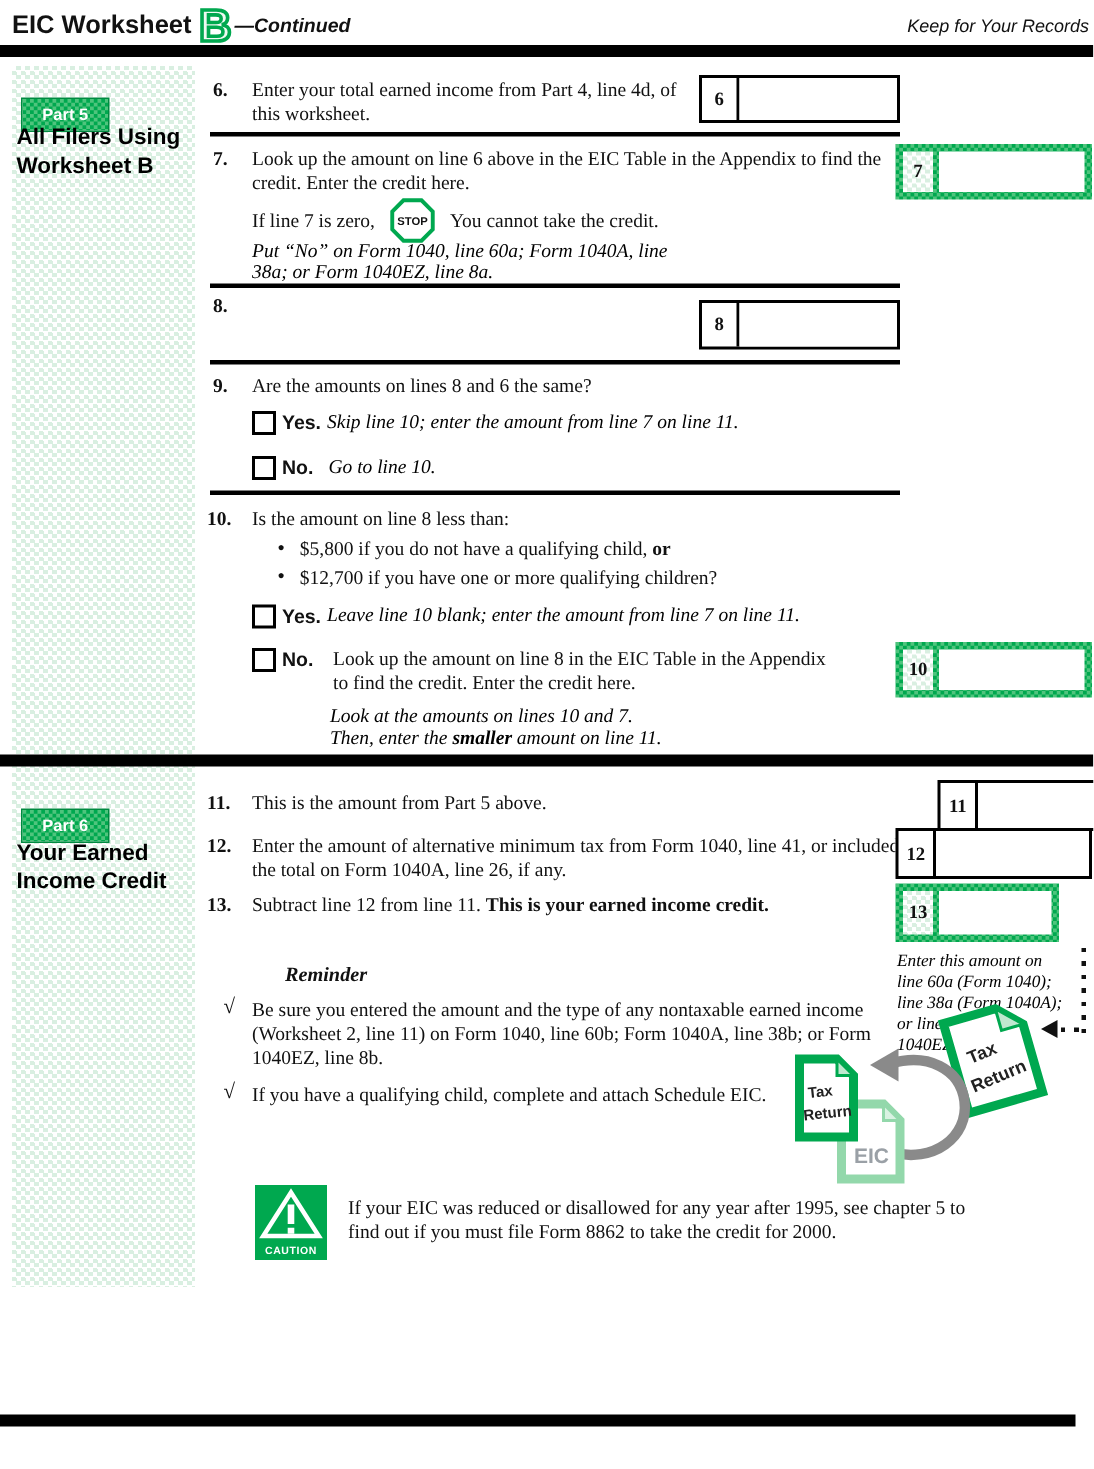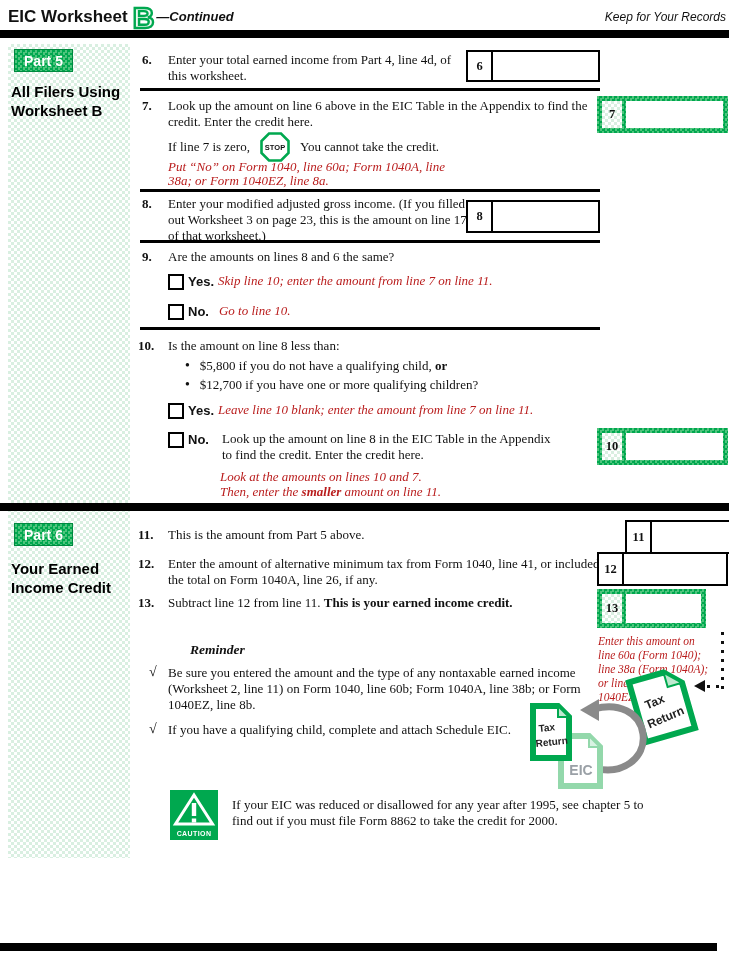--- a/index.html
+++ b/index.html
@@ -15,8 +15,8 @@
   .checker-light{background-image:conic-gradient(#d9efe1 25%,#ffffff 0 50%,#d9efe1 0 75%,#ffffff 0);background-size:6px 6px;}
   .checker-dark{background-image:conic-gradient(#00a84f 25%,#4fc47d 0 50%,#00a84f 0 75%,#4fc47d 0);background-size:5px 5px;}
   .plabel{width:57px;height:21px;display:flex;align-items:center;justify-content:center;
-          color:#fff;font-family:"Liberation Sans",sans-serif;font-weight:bold;font-size:14px;
-          border:1px solid #008a40;}
+          color:#fff;font-family:"Liberation Sans",sans-serif;font-weight:bold;font-size:11px;
+          border:1px solid #008a40;margin-top:16px;}
   .side-head{font-family:"Liberation Sans",sans-serif;font-weight:bold;font-size:15px;line-height:1.25;color:#000;}
   .bbox{display:flex;border:2px solid #000;background:#fff;box-sizing:border-box;}
   .bbox .n{width:23px;border-right:2px solid #000;display:flex;align-items:center;justify-content:center;

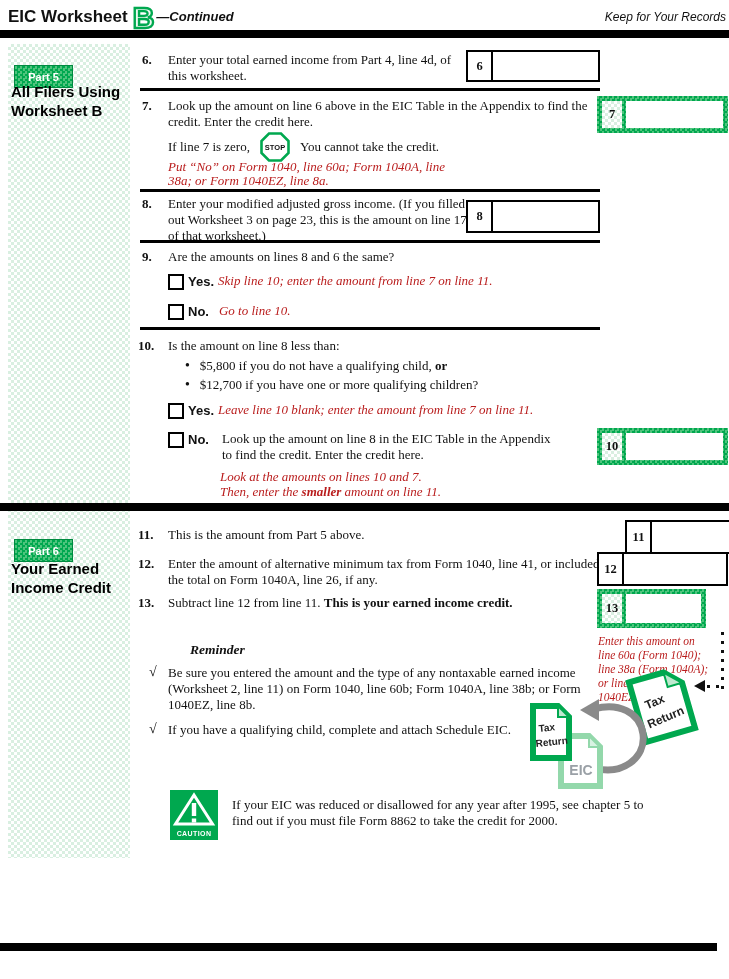--- a/index.html
+++ b/index.html
@@ -9,7 +9,7 @@
   .sans{font-family:"Liberation Sans",sans-serif;}
   .b{font-weight:bold;}
   .i{font-style:italic;}
-  .gnote{color:#b91c1c;font-style:italic;}
+  .gnote{color:#000000;font-style:italic;}
   .rule{background:#000;height:3px;}
   .thickbar{background:#000;}
   .checker-light{background-image:conic-gradient(#d9efe1 25%,#ffffff 0 50%,#d9efe1 0 75%,#ffffff 0);background-size:6px 6px;}

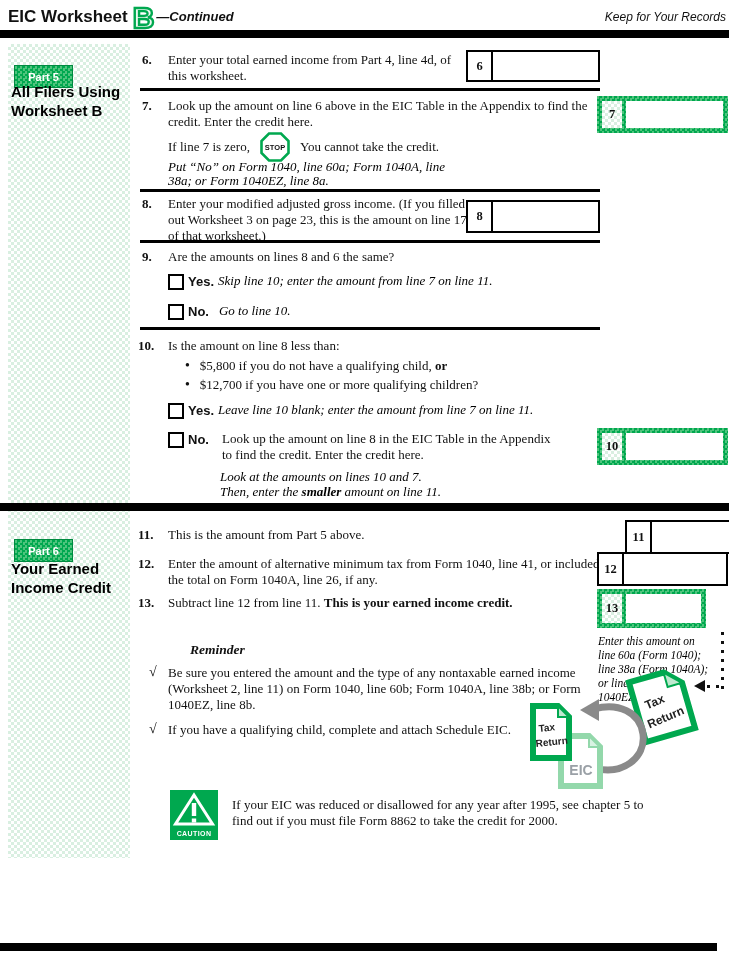--- a/index.html
+++ b/index.html
@@ -78,7 +78,6 @@
   <div class="abs rule" style="left:140px;top:189px;width:460px;"></div>
 
   <div class="abs b" style="left:142px;top:196px;">8.</div>
-  <div class="abs" style="left:168px;top:196px;width:302px;">Enter your modified adjusted gross income. (If you filled out Worksheet 3 on page 23, this is the amount on line 17 of that worksheet.)</div>
   <div class="abs bbox" style="left:466px;top:200px;width:134px;height:33px;">
     <div class="n">8</div>
     <div class="inp"></div>

